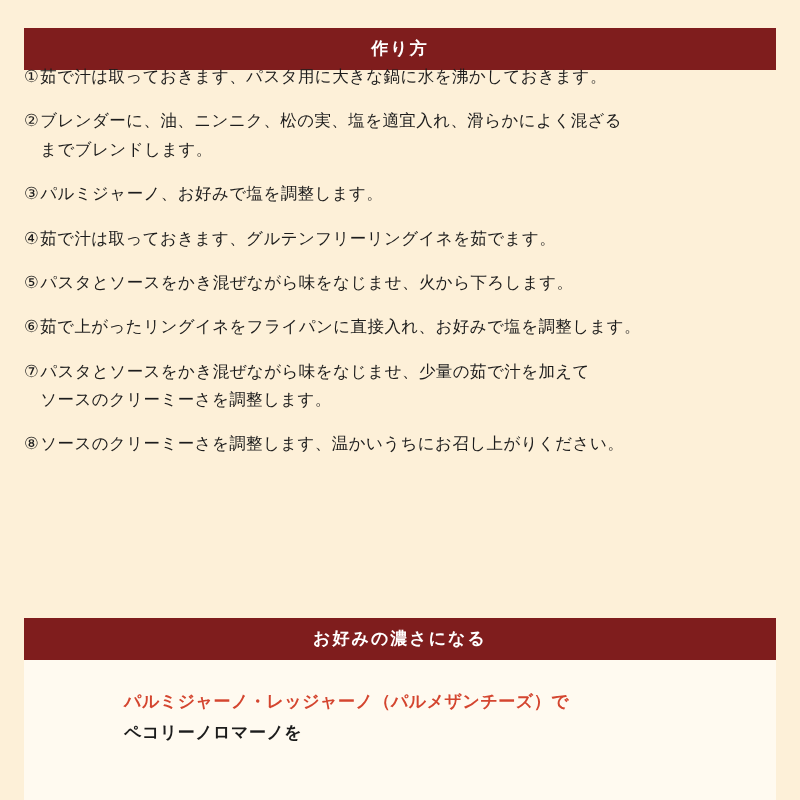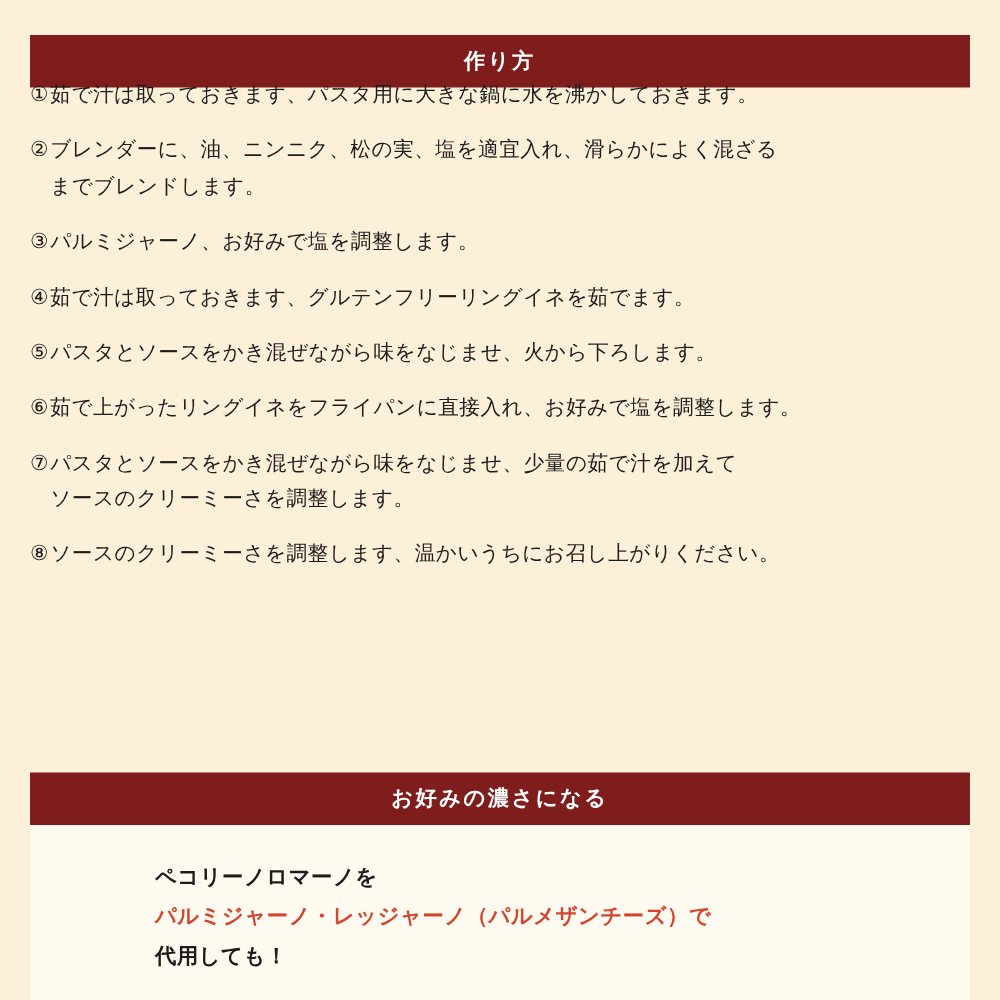--- a/index.html
+++ b/index.html
@@ -155,8 +155,8 @@
   <div class="tip-block">
     <div class="section-header">お好みの濃さになる</div>
     <div class="tip-body">
+      <div class="tip-line accent">パルミジャーノ・レッジャーノ（パルメザンチーズ）で</div>
       <div class="tip-line">ペコリーノロマーノを</div>
-      <div class="tip-line accent">パルミジャーノ・レッジャーノ（パルメザンチーズ）で</div>
       <div class="tip-line">代用しても！</div>
     </div>
   </div>

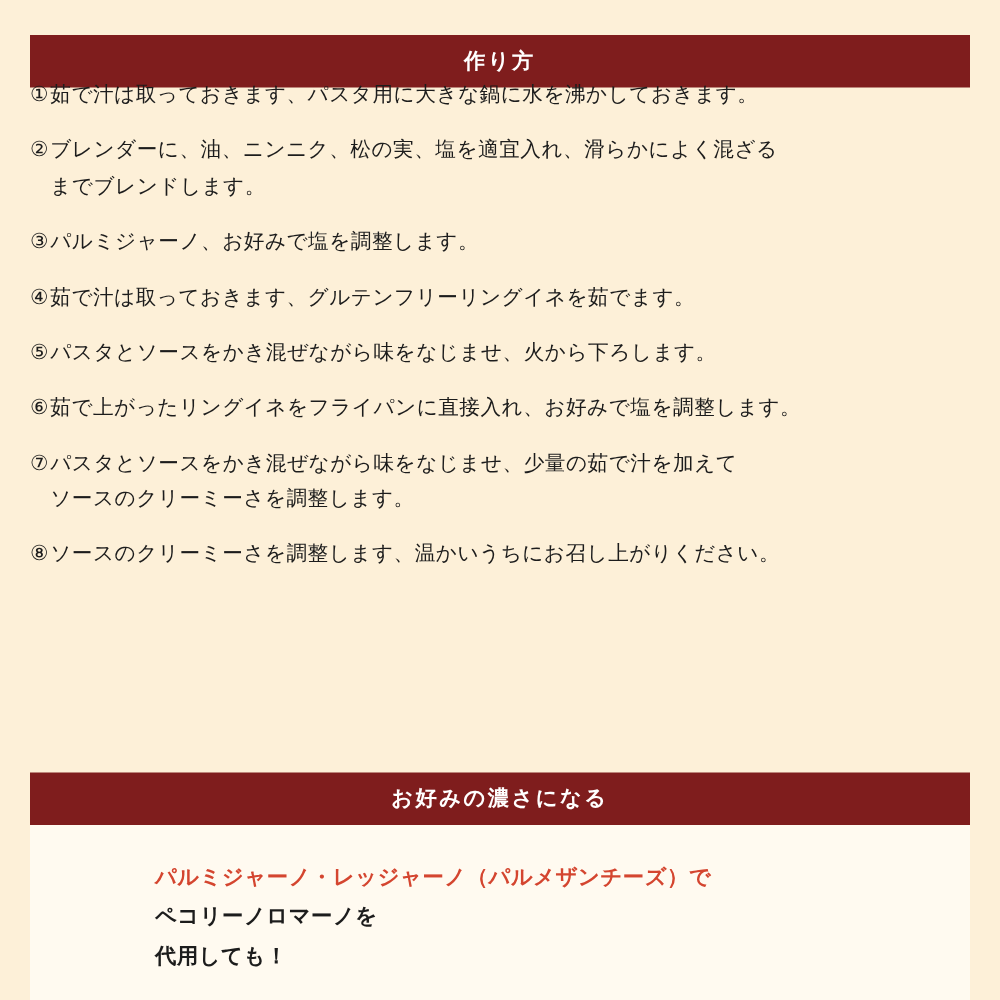--- a/index.html
+++ b/index.html
@@ -157,7 +157,6 @@
     <div class="tip-body">
       <div class="tip-line accent">パルミジャーノ・レッジャーノ（パルメザンチーズ）で</div>
       <div class="tip-line">ペコリーノロマーノを</div>
-      <div class="tip-line">代用しても！</div>
     </div>
   </div>
 

